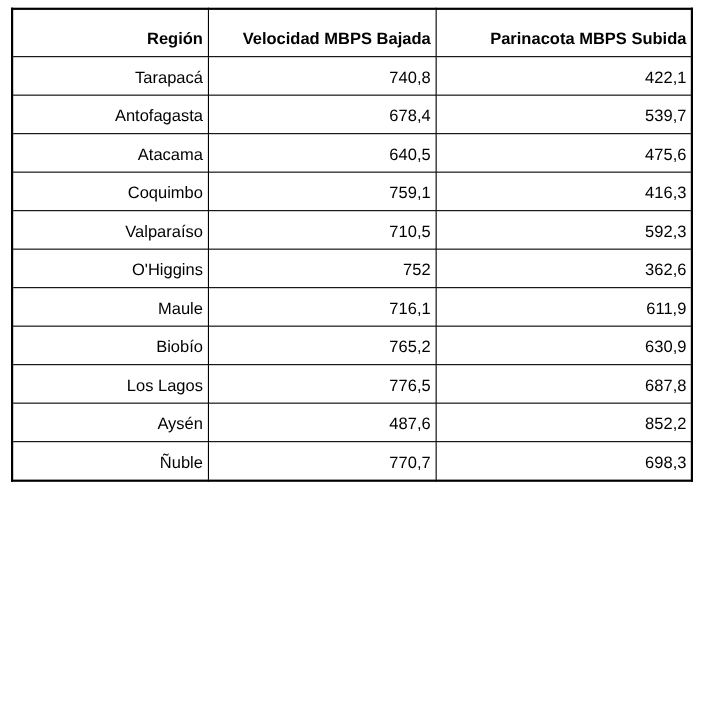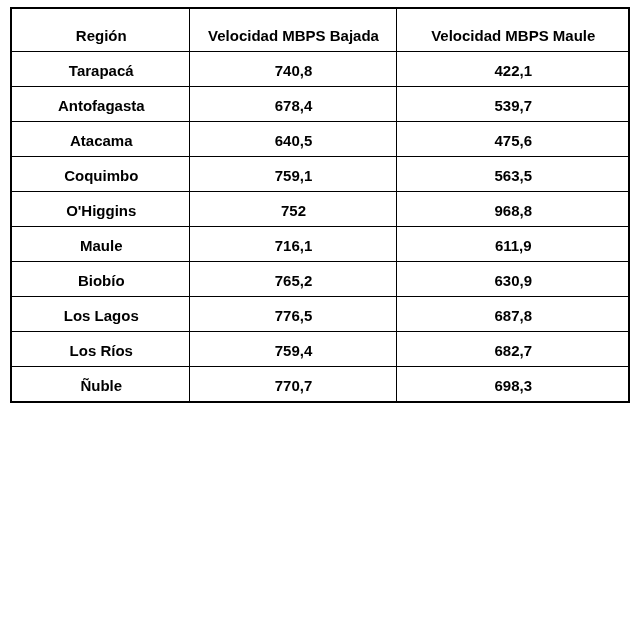--- a/index.html
+++ b/index.html
@@ -32,7 +32,7 @@
     color: #000000;
     font-size: 15px;
     line-height: 19px;
-    text-align: center;
+    text-align: right;
     vertical-align: bottom;
     padding: 0 4px 6px 6px;
     overflow: hidden;

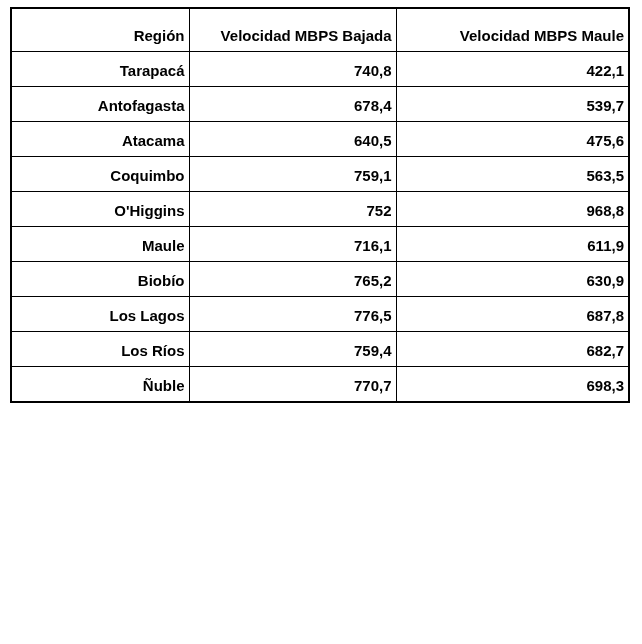--- a/index.html
+++ b/index.html
@@ -68,7 +68,7 @@
       <tr>
         <th>Región</th>
         <th>Velocidad MBPS Bajada</th>
-        <th>Velocidad MBPS Maule</th>
+        <th>Parinacota MBPS Subida</th>
       </tr>
     </thead>
     <tbody id="table-body">

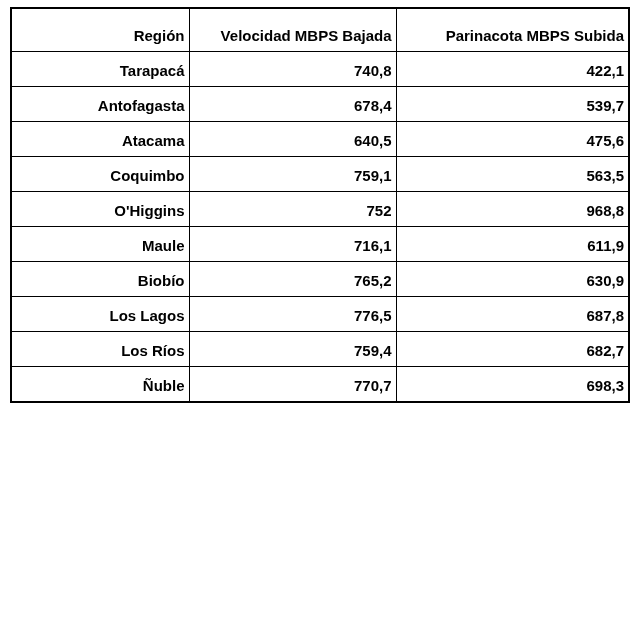--- a/index.html
+++ b/index.html
@@ -44,7 +44,7 @@
   }
   tbody td {
     height: 28px;            
-    font-weight: bold;
+    font-weight: normal;
   }
   tbody tr.tall td {
     height: 39px;            

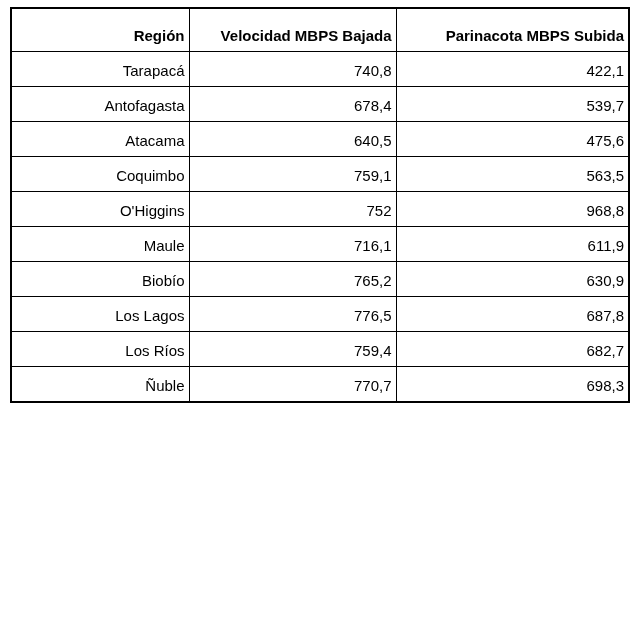--- a/index.html
+++ b/index.html
@@ -93,7 +93,7 @@
   <tr>
     <td class="region-cell">Coquimbo</td>
     <td class="num-cell">759,1</td>
-    <td class="num-cell">563,5</td>
+    <td class="num-cell">416,3</td>
   </tr>
 
 

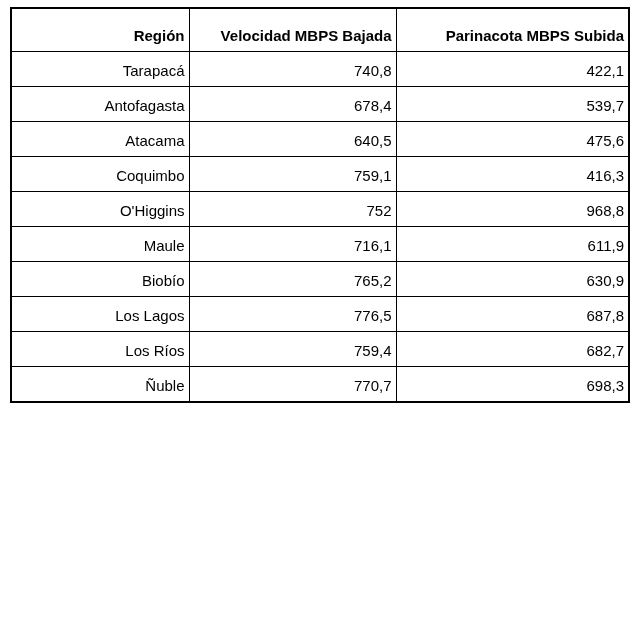--- a/index.html
+++ b/index.html
@@ -96,6 +96,11 @@
     <td class="num-cell">416,3</td>
   </tr>
 
+  <tr>
+    <td class="region-cell">Valparaíso</td>
+    <td class="num-cell">710,5</td>
+    <td class="num-cell">592,3</td>
+  </tr>
 
   <tr>
     <td class="region-cell">O'Higgins</td>

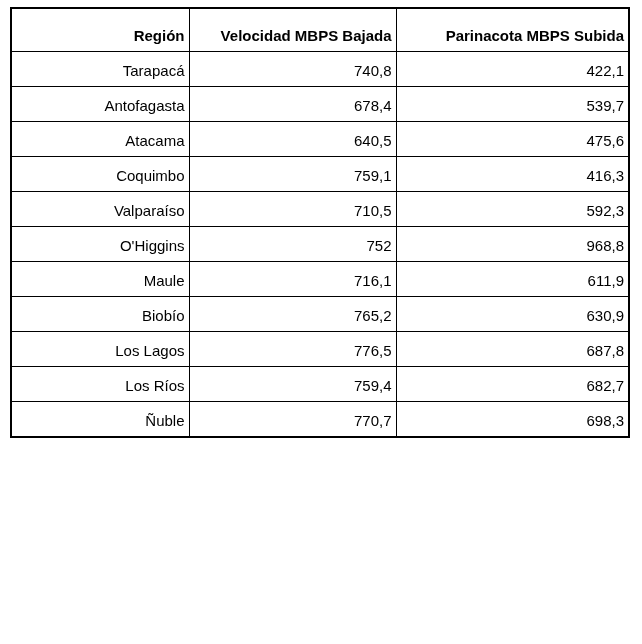--- a/index.html
+++ b/index.html
@@ -105,7 +105,7 @@
   <tr>
     <td class="region-cell">O'Higgins</td>
     <td class="num-cell">752</td>
-    <td class="num-cell">968,8</td>
+    <td class="num-cell">362,6</td>
   </tr>
 
   <tr>

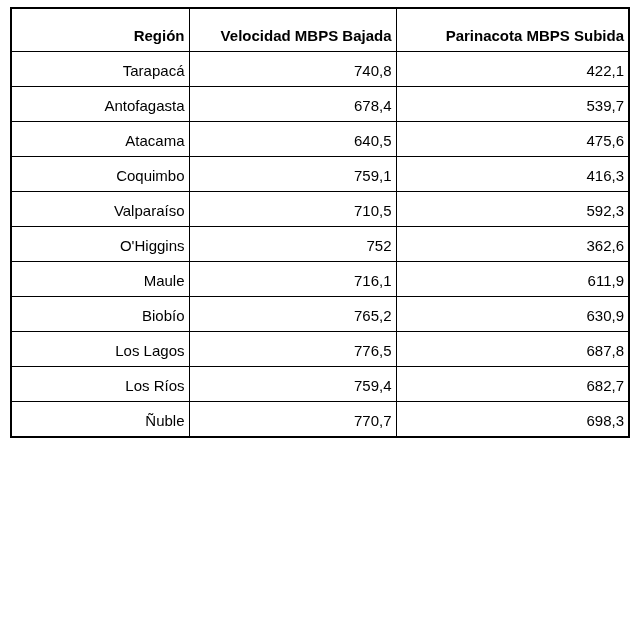--- a/index.html
+++ b/index.html
@@ -127,6 +127,11 @@
     <td class="num-cell">687,8</td>
   </tr>
 
+  <tr>
+    <td class="region-cell">Aysén</td>
+    <td class="num-cell">487,6</td>
+    <td class="num-cell">852,2</td>
+  </tr>
 
 
 

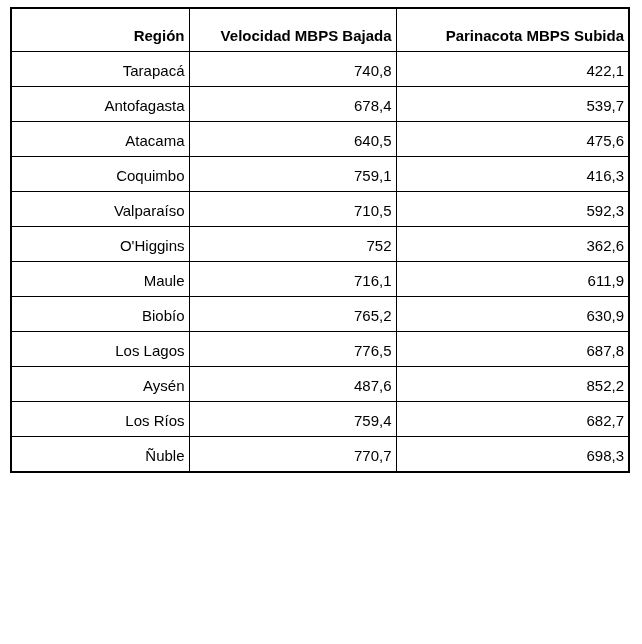--- a/index.html
+++ b/index.html
@@ -135,11 +135,6 @@
 
 
 
-  <tr>
-    <td class="region-cell">Los Ríos</td>
-    <td class="num-cell">759,4</td>
-    <td class="num-cell">682,7</td>
-  </tr>
 
 
   <tr>

